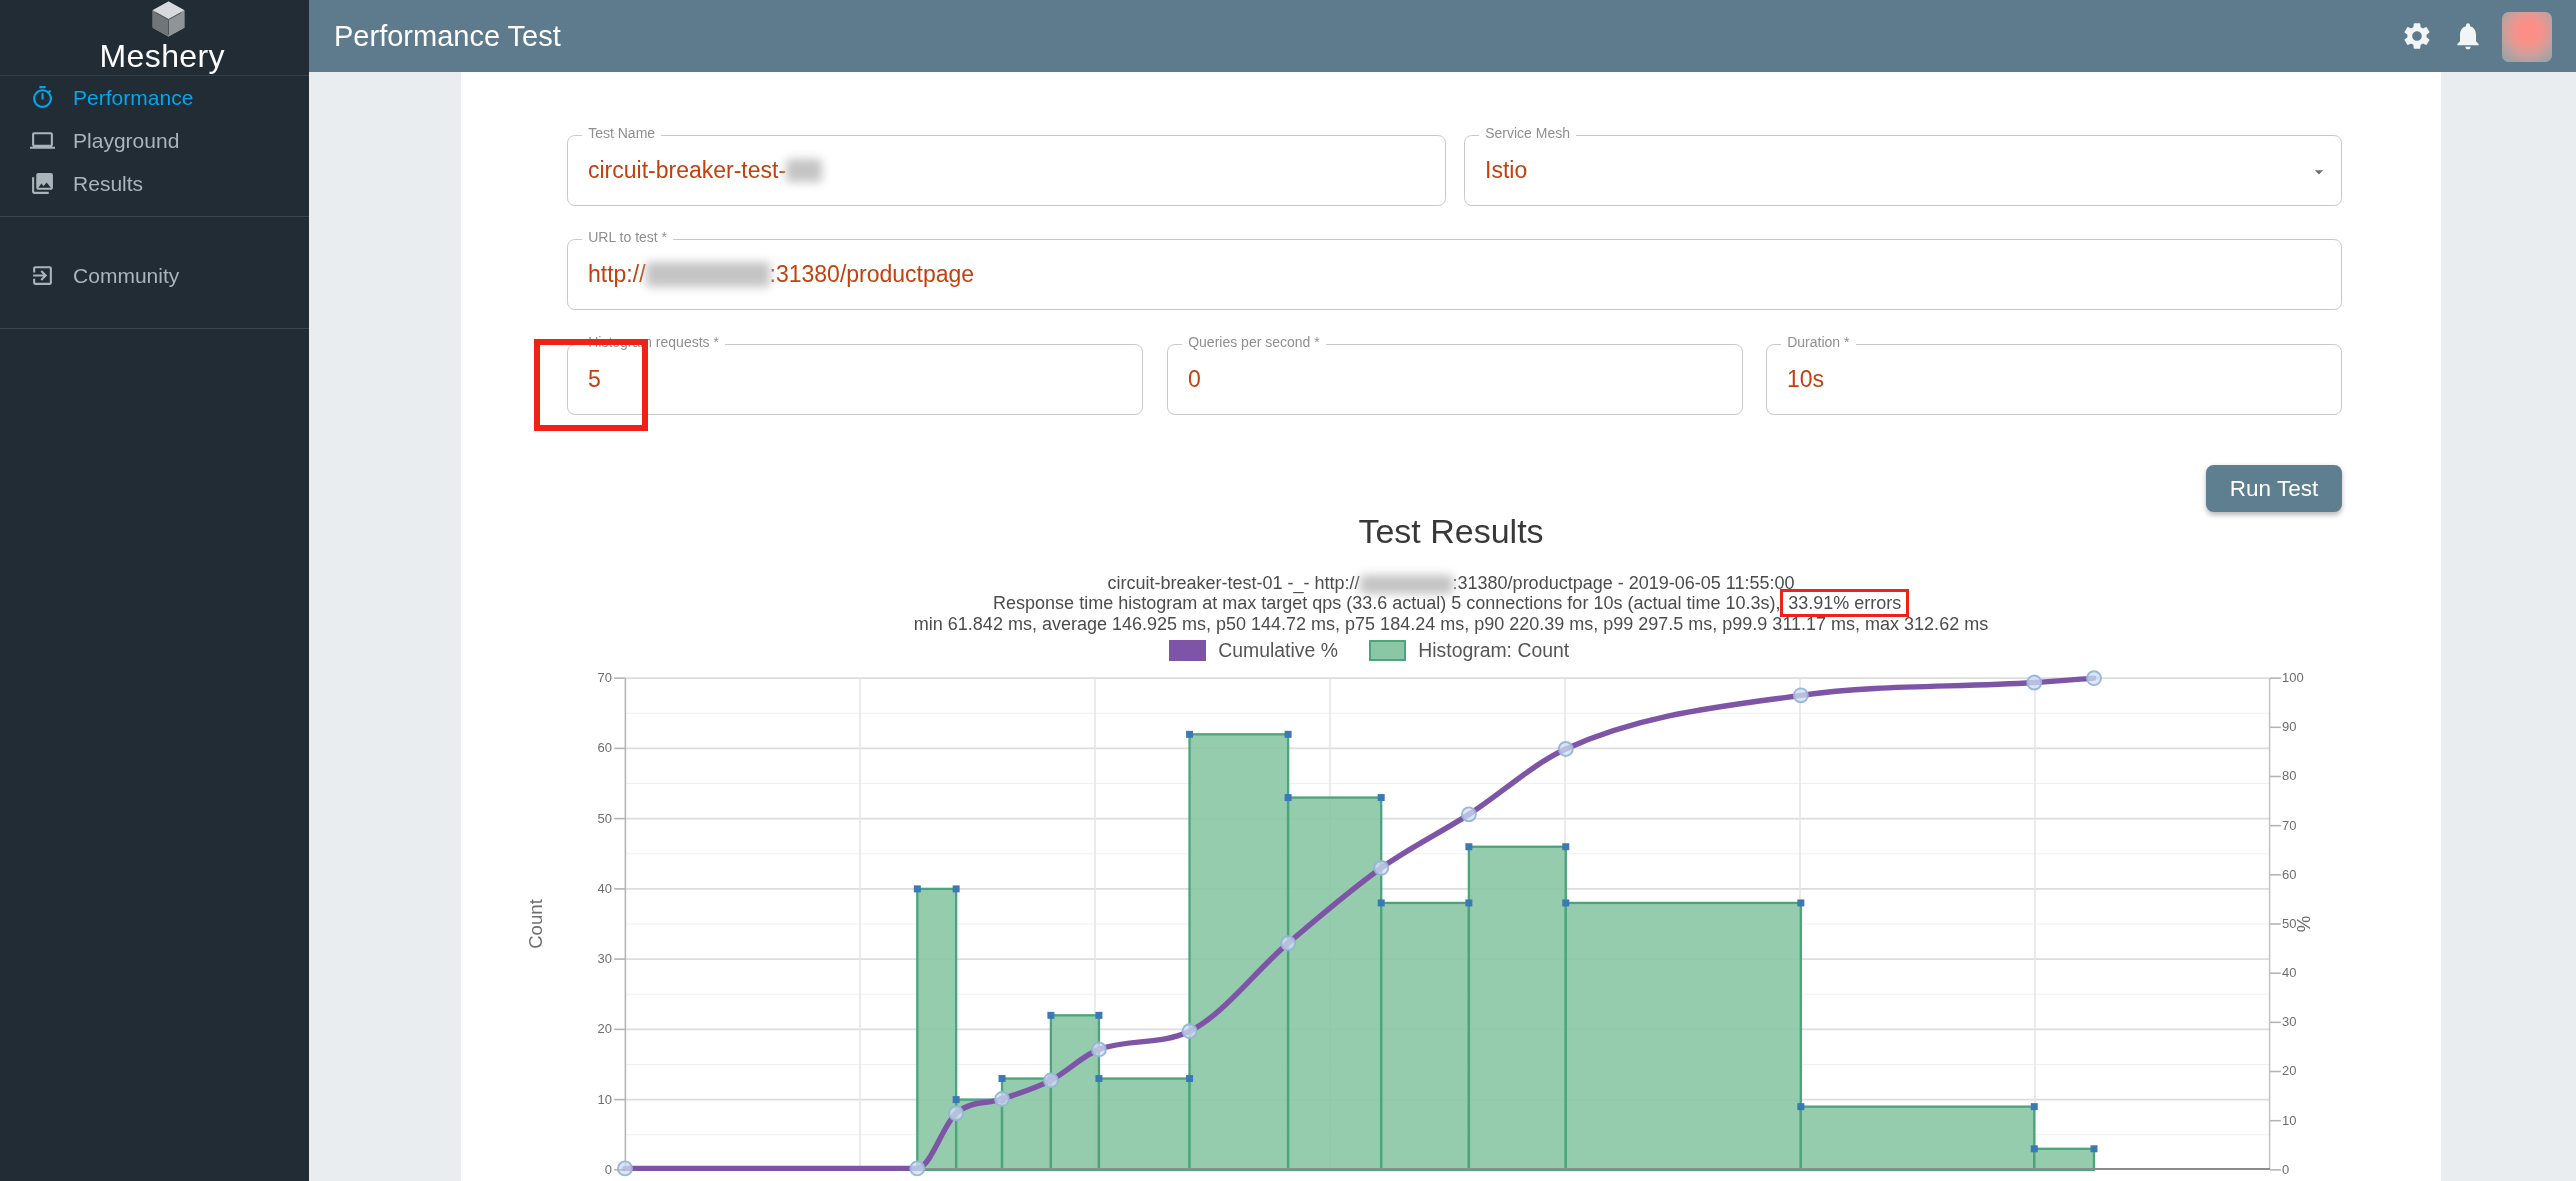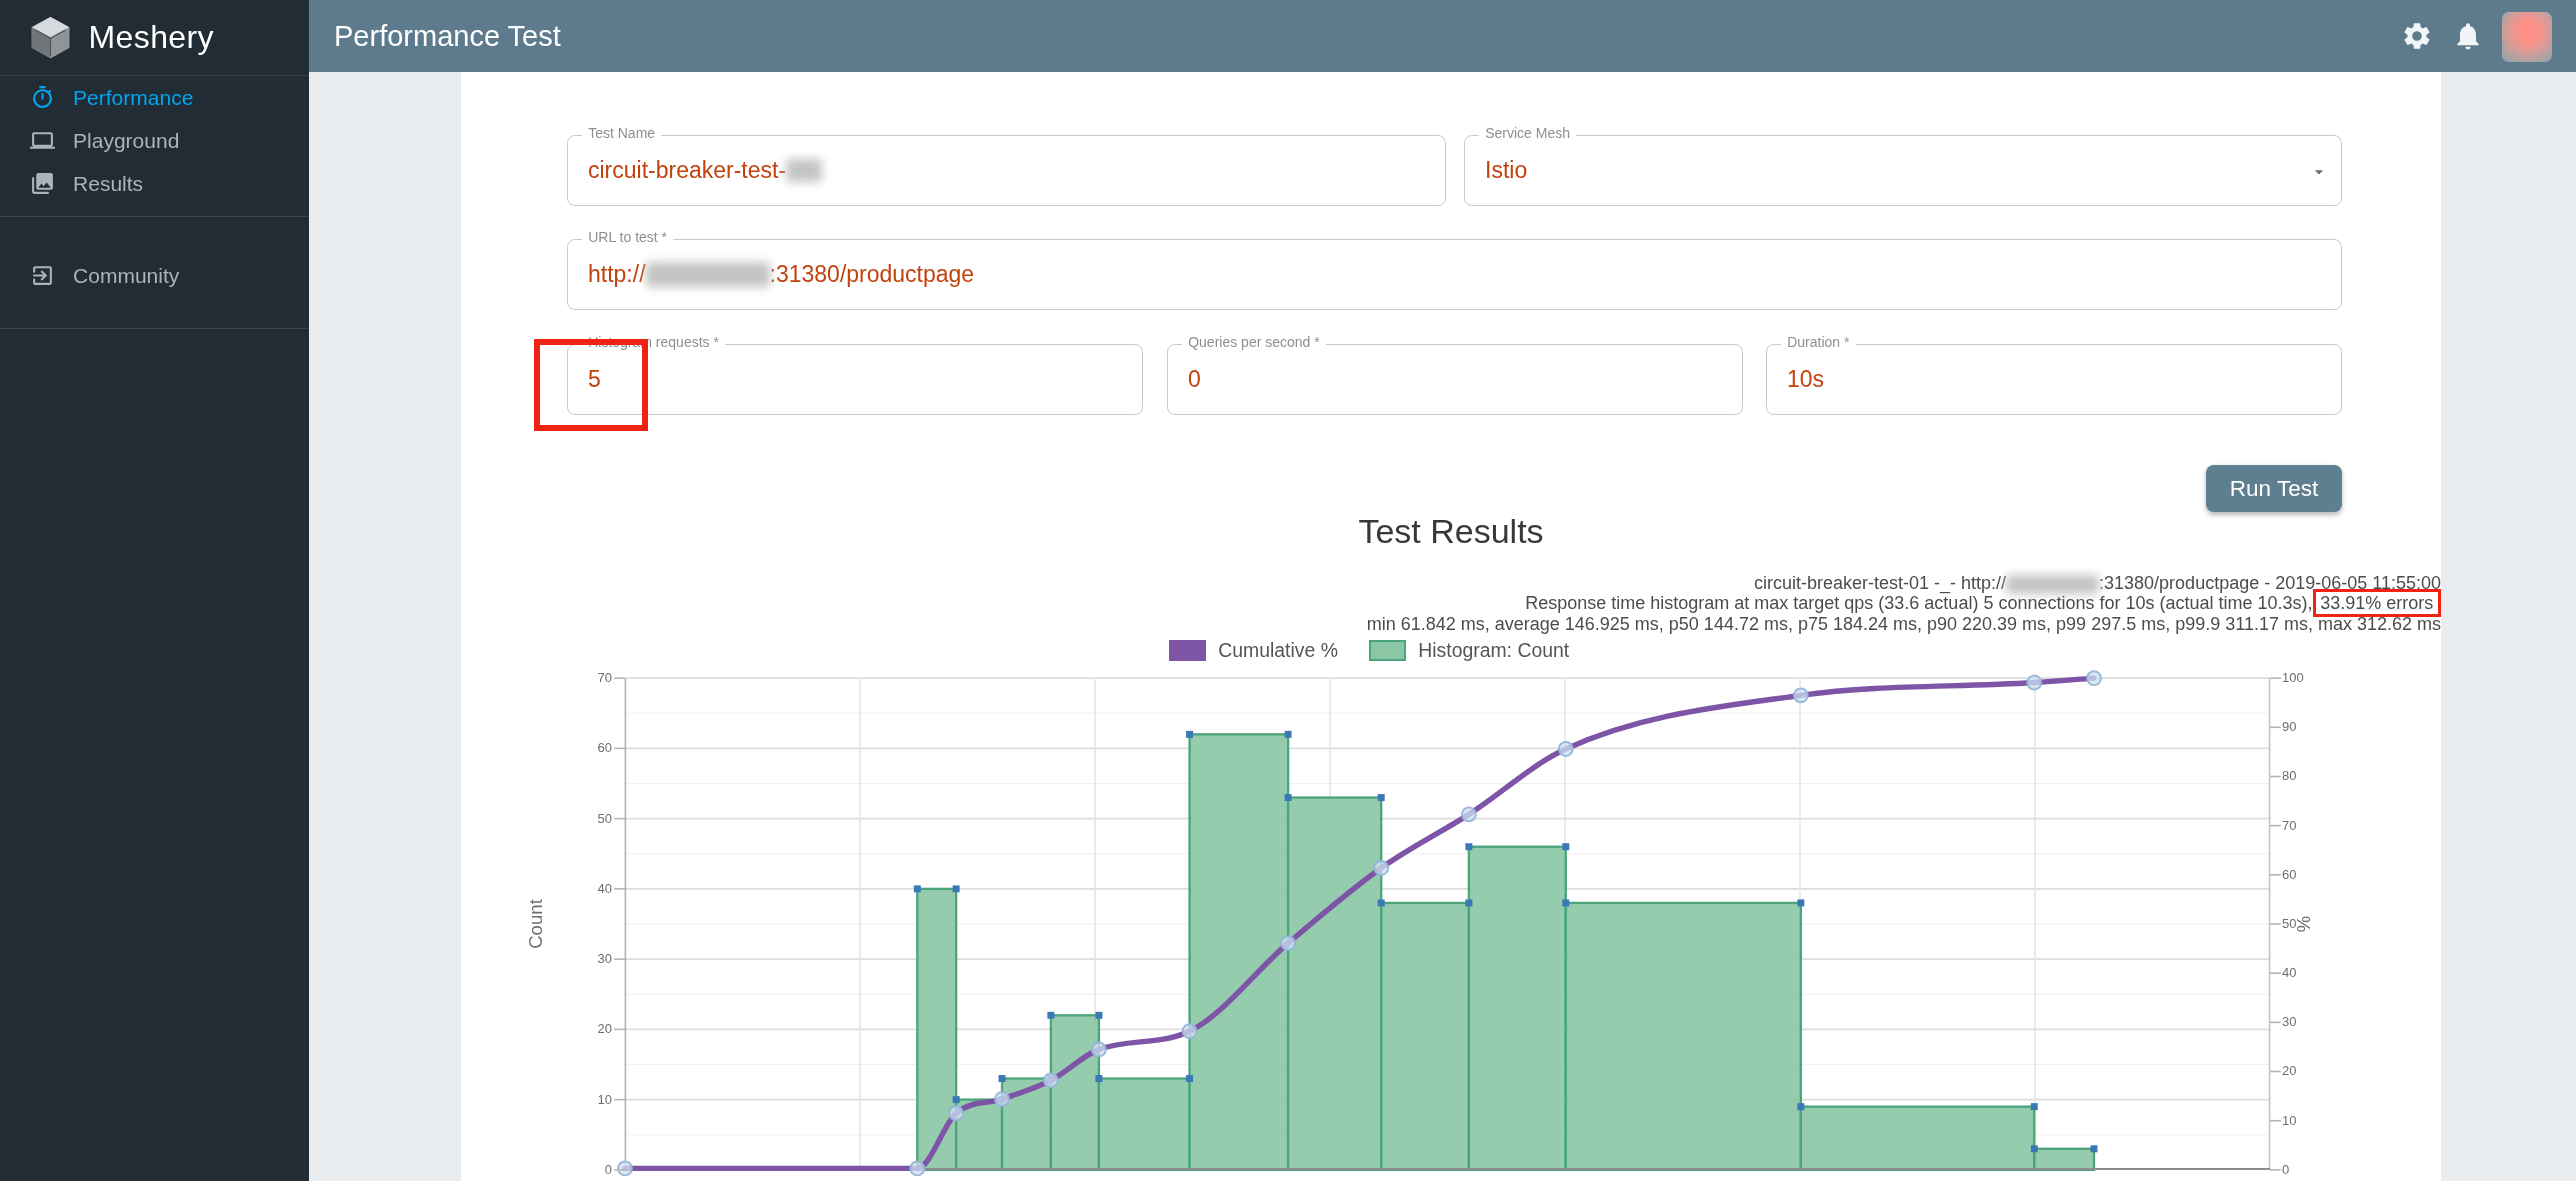--- a/index.html
+++ b/index.html
@@ -8,7 +8,7 @@
   
   .sidebar{position:absolute;left:0;top:0;width:309px;height:1182px;background:#212c35;z-index:5;}
   .logo-row{position:absolute;left:0;top:0;width:309px;height:75px;display:flex;align-items:center;
-            border-bottom:0.8px solid rgba(255,255,255,0.09);}
+            border-bottom:0.8px solid rgba(255,255,255,0.09);flex-direction:column;}
   .logo-cube{margin-left:28px;width:45px;height:45px;}
   .logo-text{margin-left:15.5px;color:#ffffff;font-size:32px;letter-spacing:0.4px;}
   .nav{position:absolute;left:0;top:76px;width:309px;}

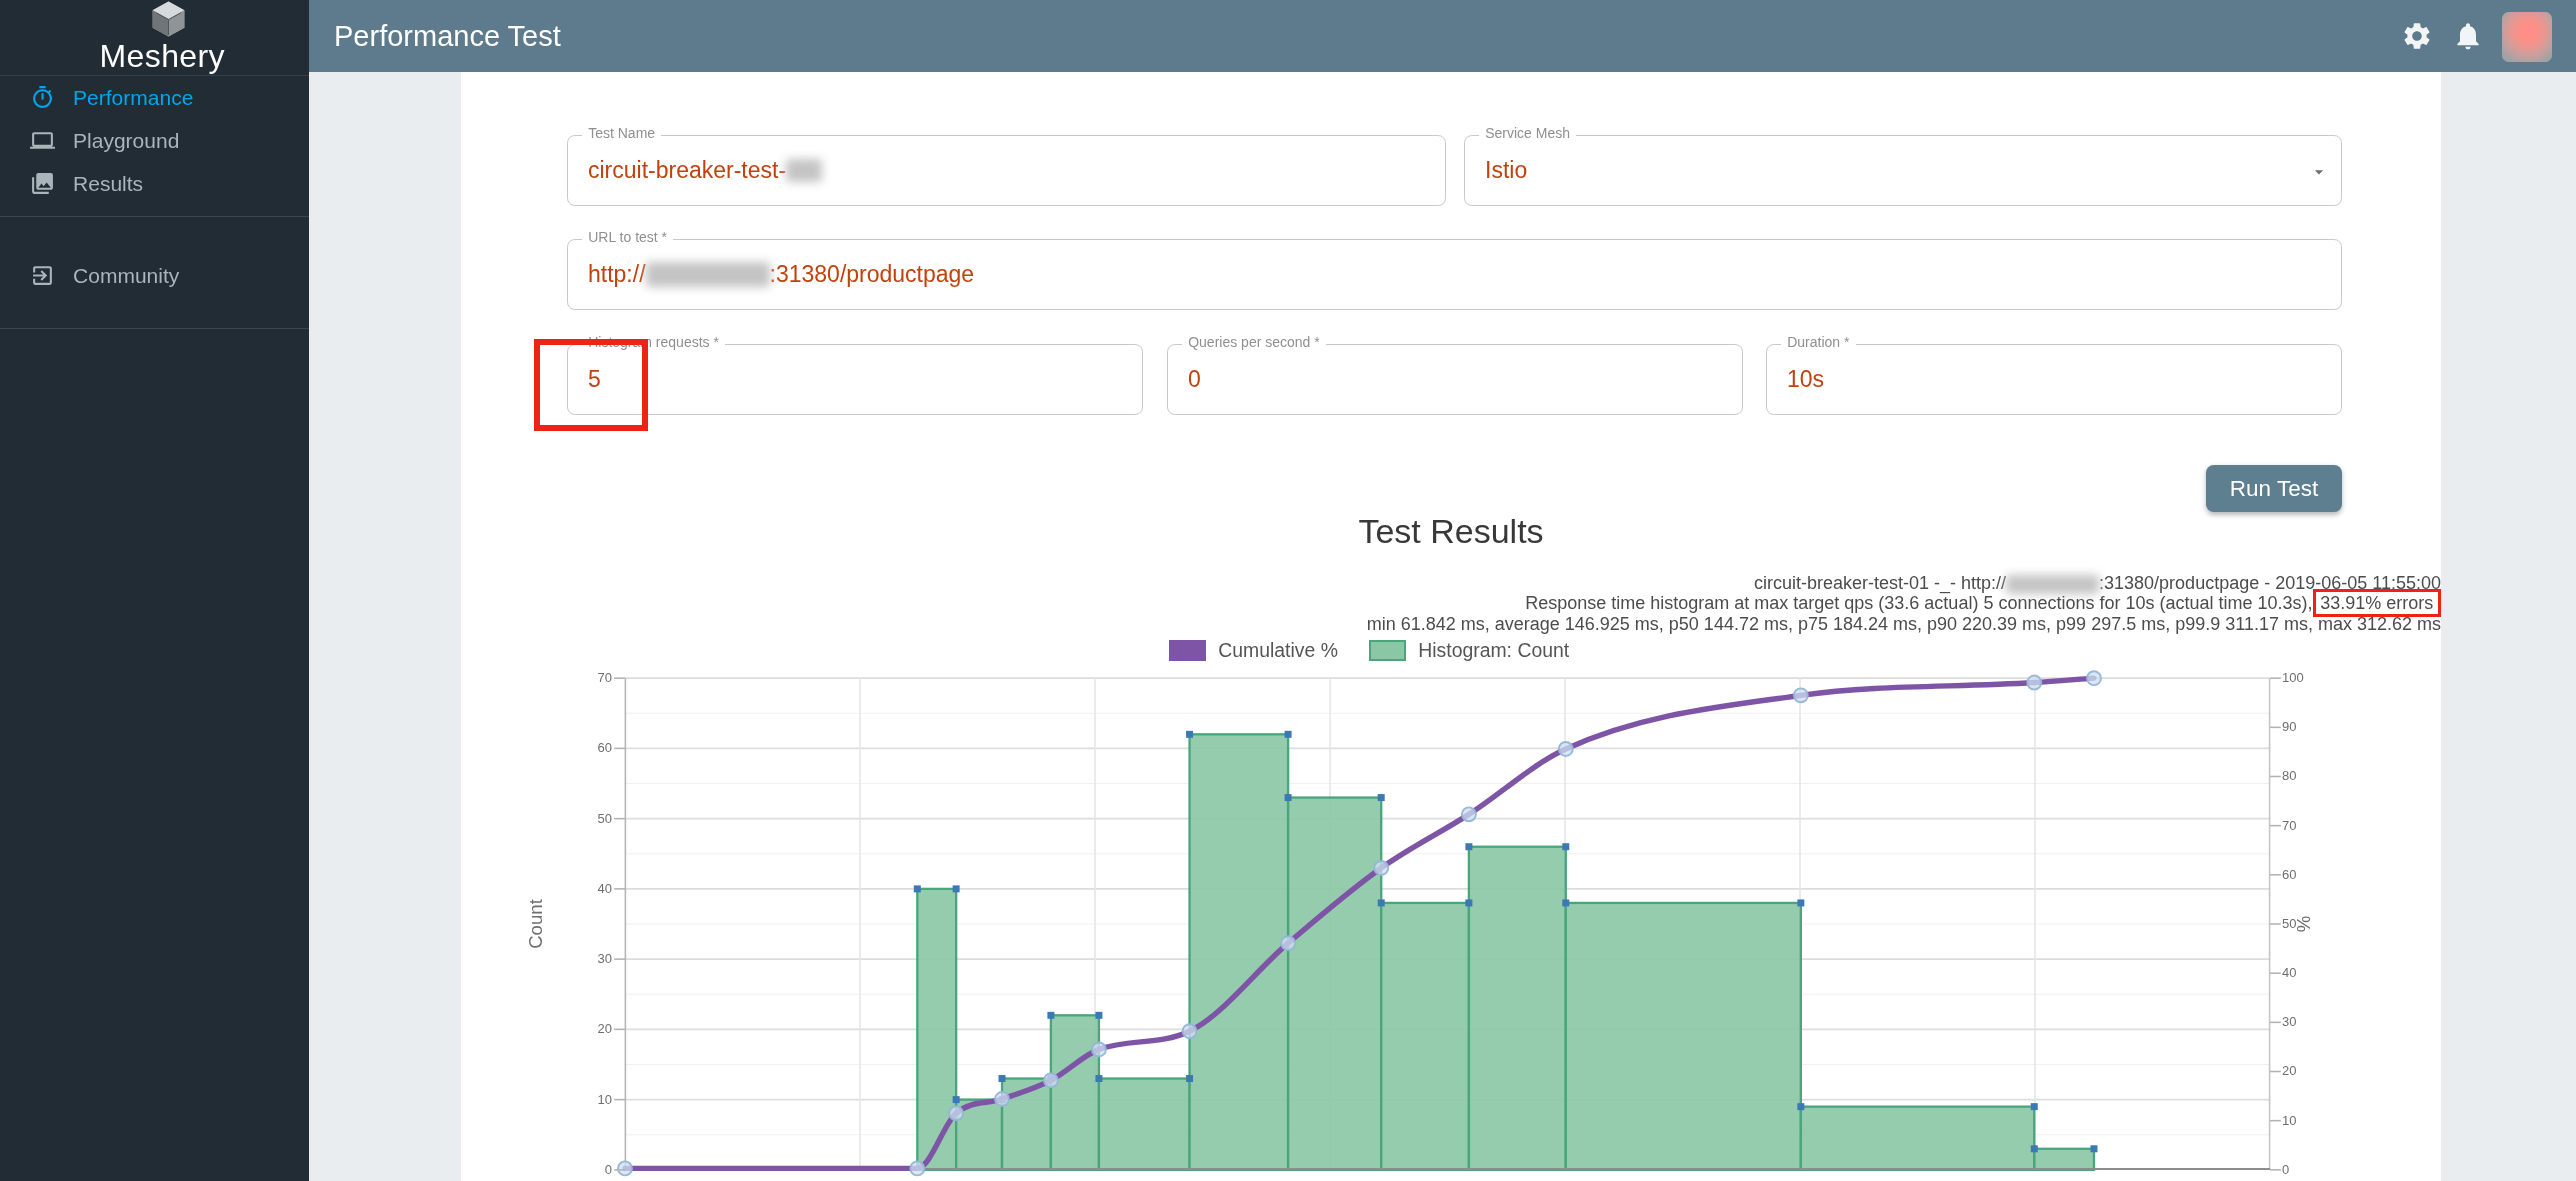--- a/index.html
+++ b/index.html
@@ -52,7 +52,7 @@
   
   .results-heading{position:absolute;left:0;top:440px;width:1980px;text-align:center;
                    font-size:34px;font-weight:500;color:#383838;}
-  .sub{position:absolute;left:0;width:1980px;text-align:right;font-size:18px;color:#4c4c4c;}
+  .sub{position:absolute;left:0;width:1980px;text-align:center;font-size:18px;color:#4c4c4c;}
   .legend{position:absolute;left:0;top:567px;width:1816px;display:flex;justify-content:center;
           align-items:center;gap:12.4px;font-size:19.4px;color:#555;}
   .sw{display:inline-block;width:37px;height:21px;}

